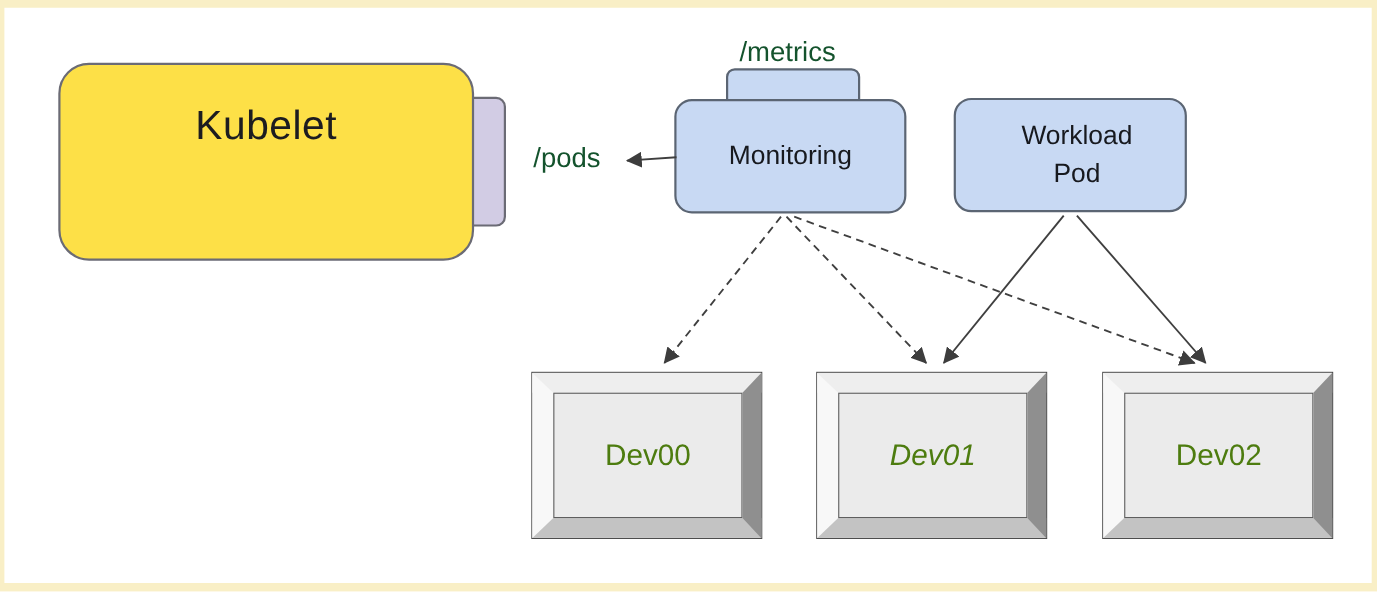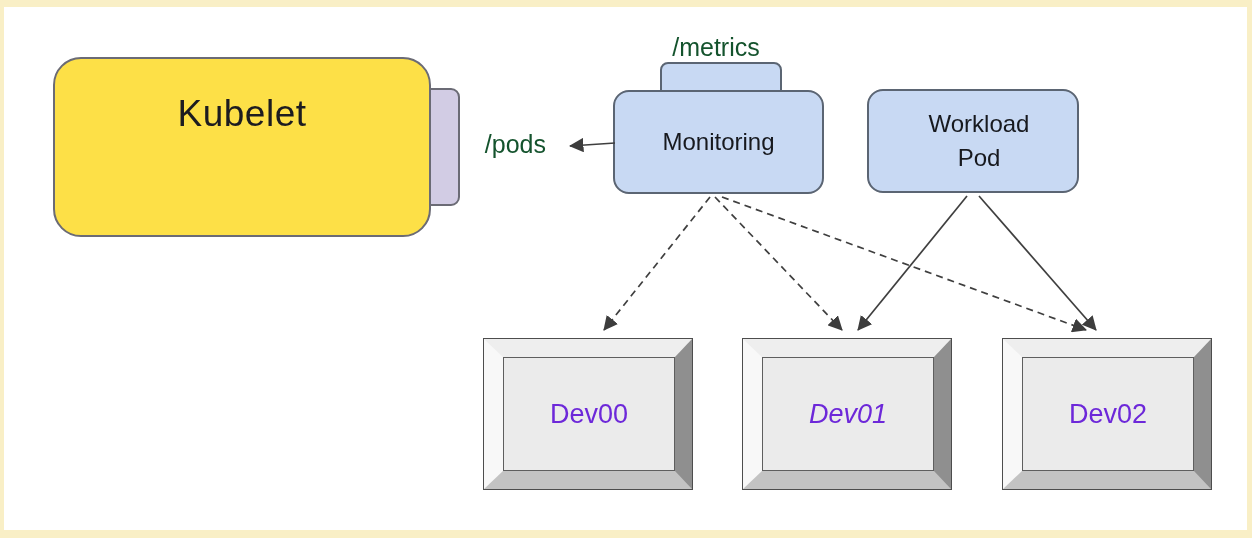--- a/index.html
+++ b/index.html
@@ -72,7 +72,7 @@
     position:absolute;left:19px;top:18px;right:17px;bottom:18px;
     background:#ebebeb;border:1px solid #5e5e5e;
     display:flex;align-items:center;justify-content:center;
-    font-size:27px;color:#6d28d9;
+    font-size:27px;color:#4d7c0f;
   }
   .dev00{left:483px;top:338px;}
   .dev01{left:742px;top:338px;font-style:italic;}

